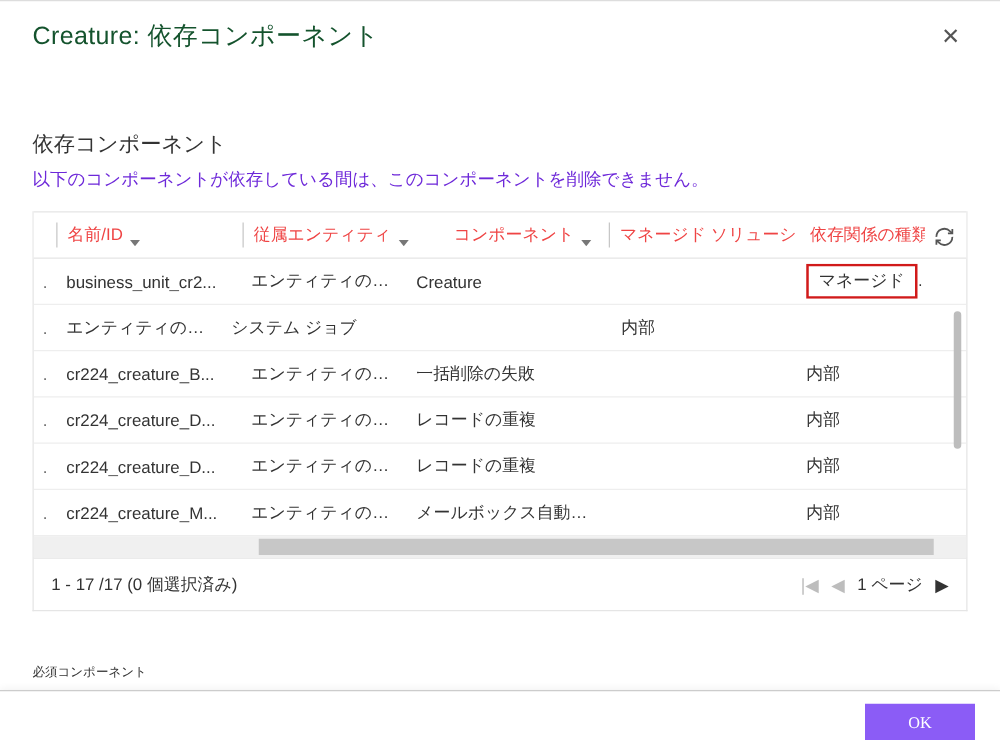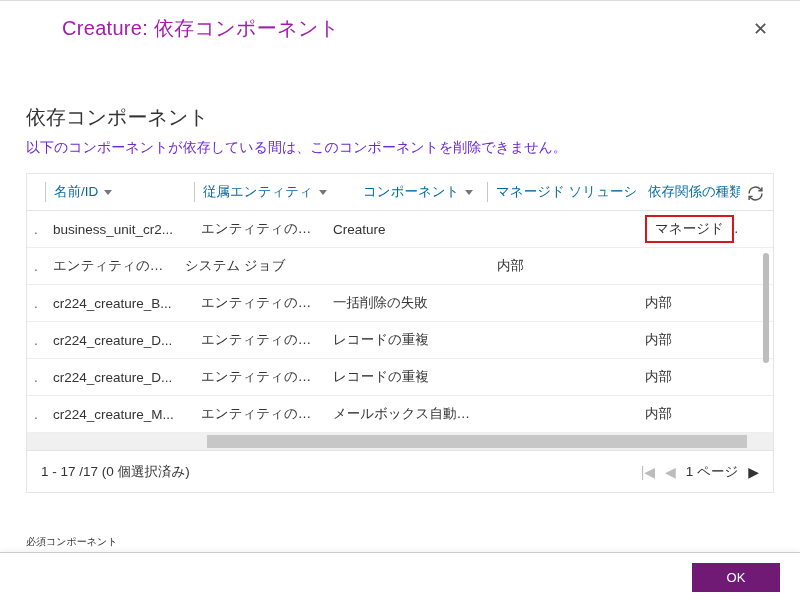--- a/index.html
+++ b/index.html
@@ -29,9 +29,8 @@
   .title {
     font-size: 20px;
     font-weight: 400;
-    color: #a21caf;
+    color: #14532d;
     letter-spacing: 0.3px;
-    margin-left: 36px;
   }
   .close-btn {
     font-size: 18px;

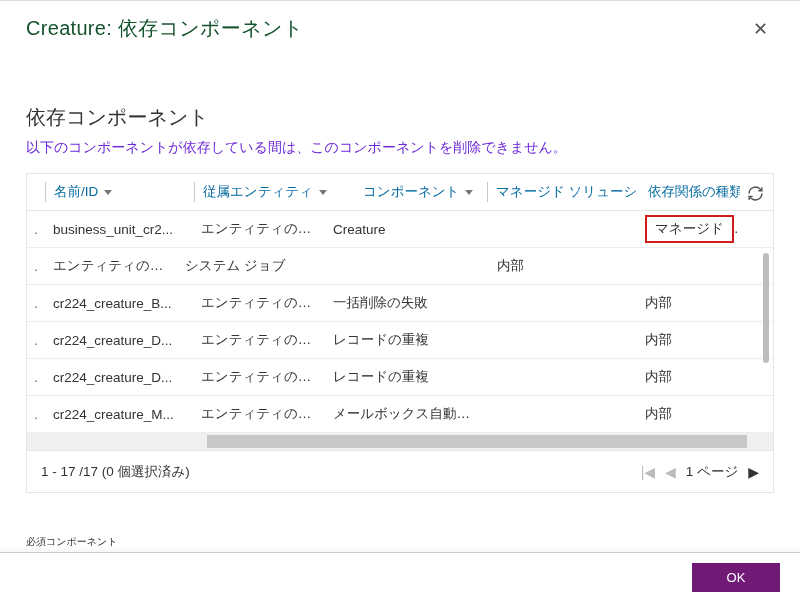--- a/index.html
+++ b/index.html
@@ -49,7 +49,7 @@
   .body::-webkit-scrollbar-track { background: #f0f0f0; }
   .body::-webkit-scrollbar-thumb { background: #c0c0c0; }
   .section-heading {
-    font-size: 20px;
+    font-size: 17px;
     color: #333;
     margin-top: 48px;
     margin-bottom: 8px;

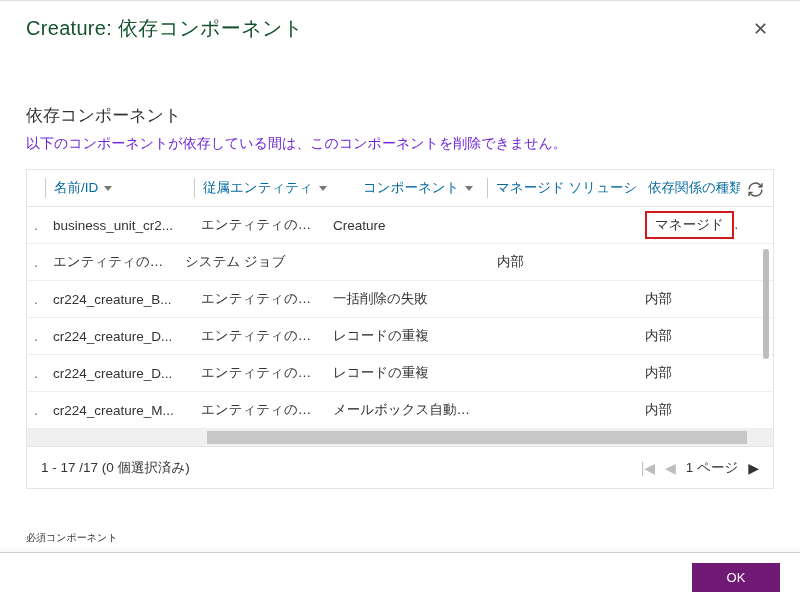--- a/index.html
+++ b/index.html
@@ -80,13 +80,13 @@
   }
   .hcell {
     padding: 0 6px 0 8px;
-    color: #0369a1;
+    color: #ef4444;
     font-size: 13.5px;
     white-space: nowrap;
     overflow: hidden;
     text-overflow: clip;
     display: flex;
-    align-items: center;
+    align-items: flex-end;
     gap: 4px;
   }
   .chev {

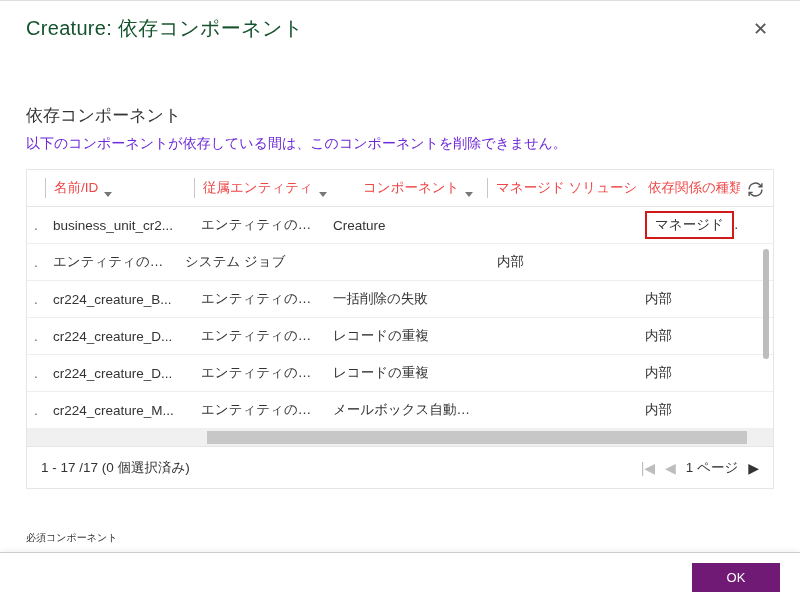--- a/index.html
+++ b/index.html
@@ -194,13 +194,14 @@
     padding: 0 20px;
   }
   .ok-btn {
-    background: #701a75;
+    background: #8b5cf6;
     color: #fff;
     border: none;
     min-width: 88px;
     height: 29px;
     font-size: 13px;
     cursor: pointer;
+    font-family: Liberation Serif, serif;
   }
   .vscroll-fake {
     position: absolute;

